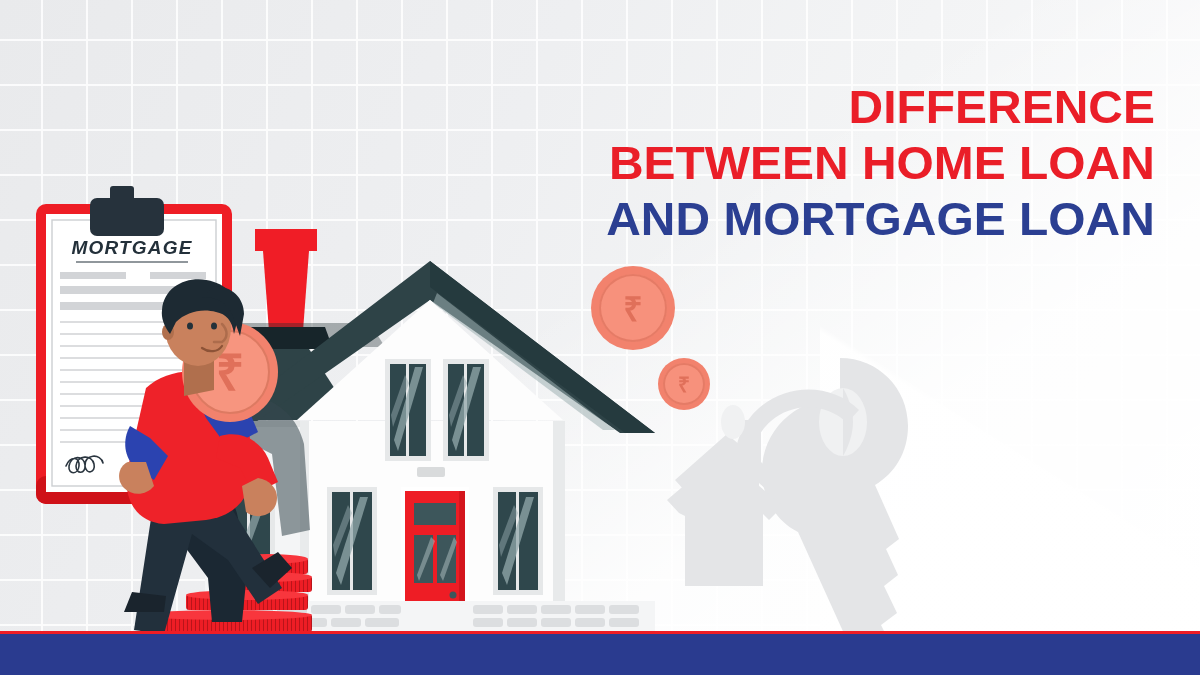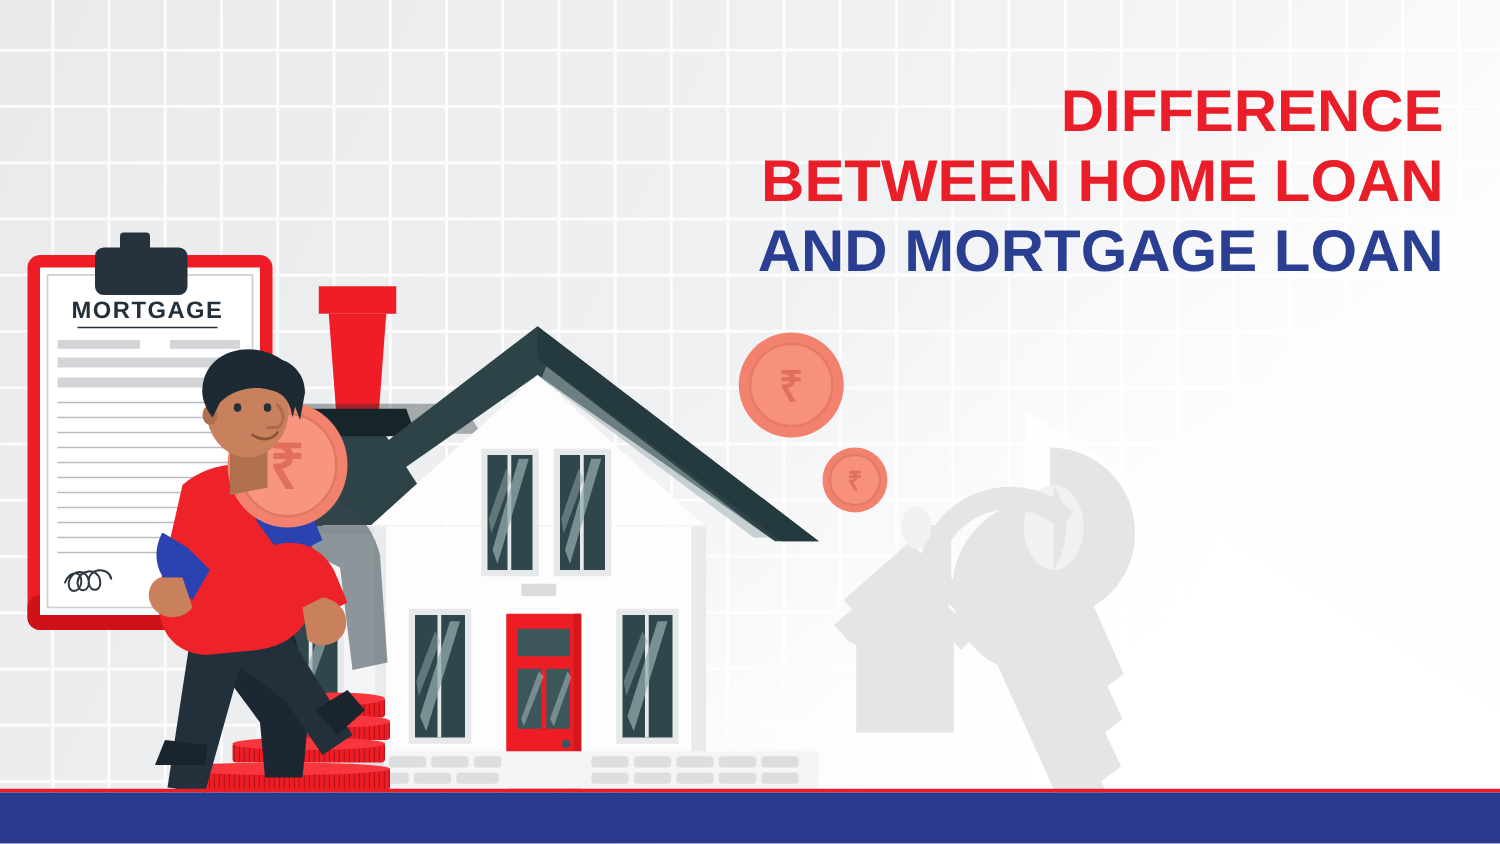--- a/index.html
+++ b/index.html
@@ -53,7 +53,7 @@
 
   
   .headline{
-    position:absolute; right:45px; top:66px;
+    position:absolute; right:45px; top:84px;
     text-align:right;
     line-height:.98;
     letter-spacing:.5px;

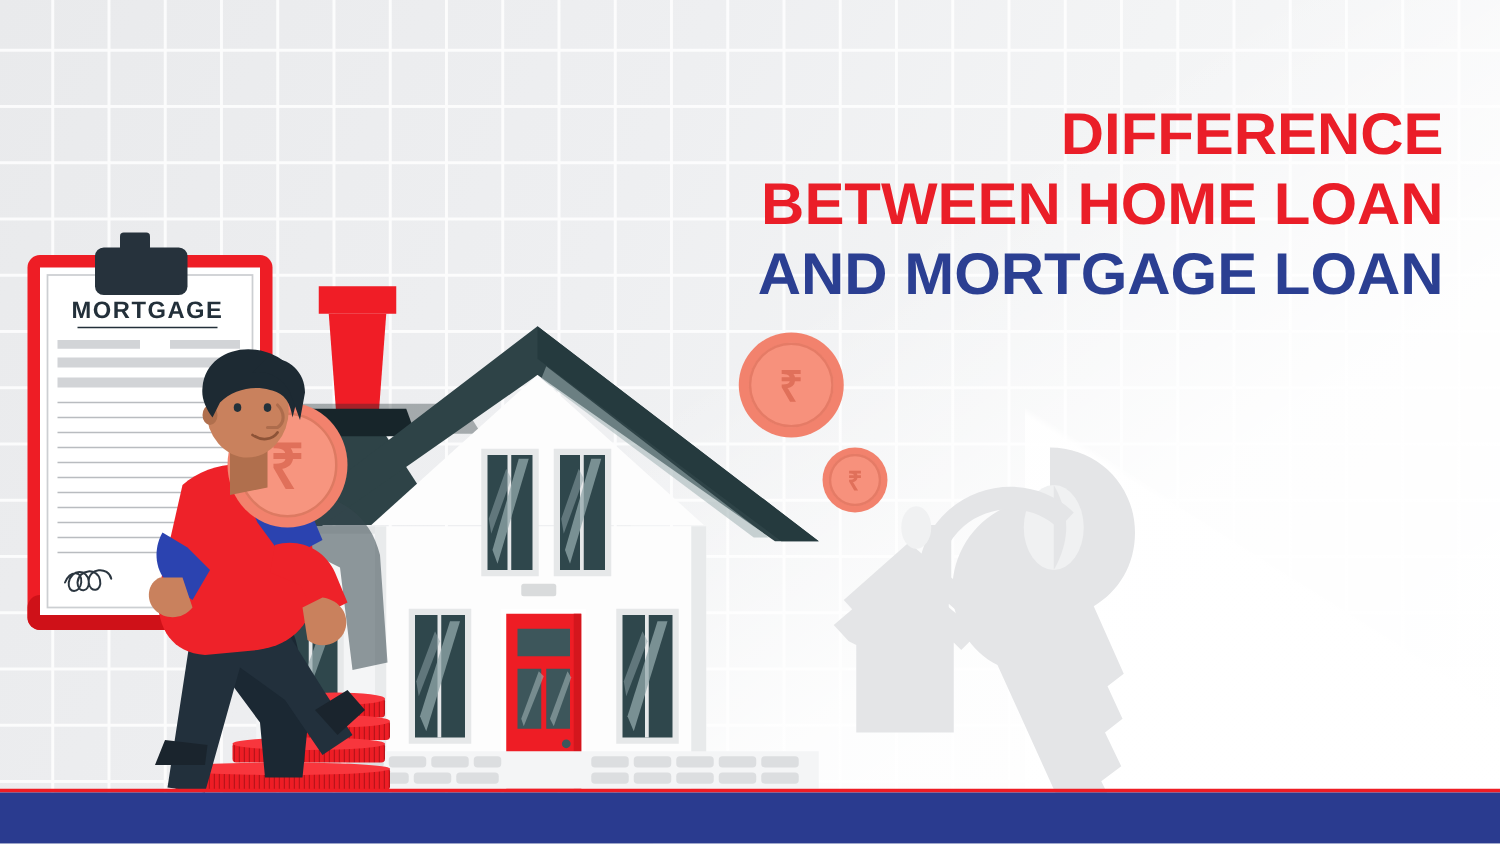--- a/index.html
+++ b/index.html
@@ -103,7 +103,7 @@
   .house{ position:absolute; left:205px; top:215px; width:450px; height:420px; }
 
   
-  .clipboard{ position:absolute; left:18px; top:176px; width:240px; height:340px; }
+  .clipboard{ position:absolute; left:32px; top:176px; width:240px; height:340px;font-style:italic; }
 
   
   .person{ position:absolute; left:110px; top:276px; width:235px; height:360px; }

